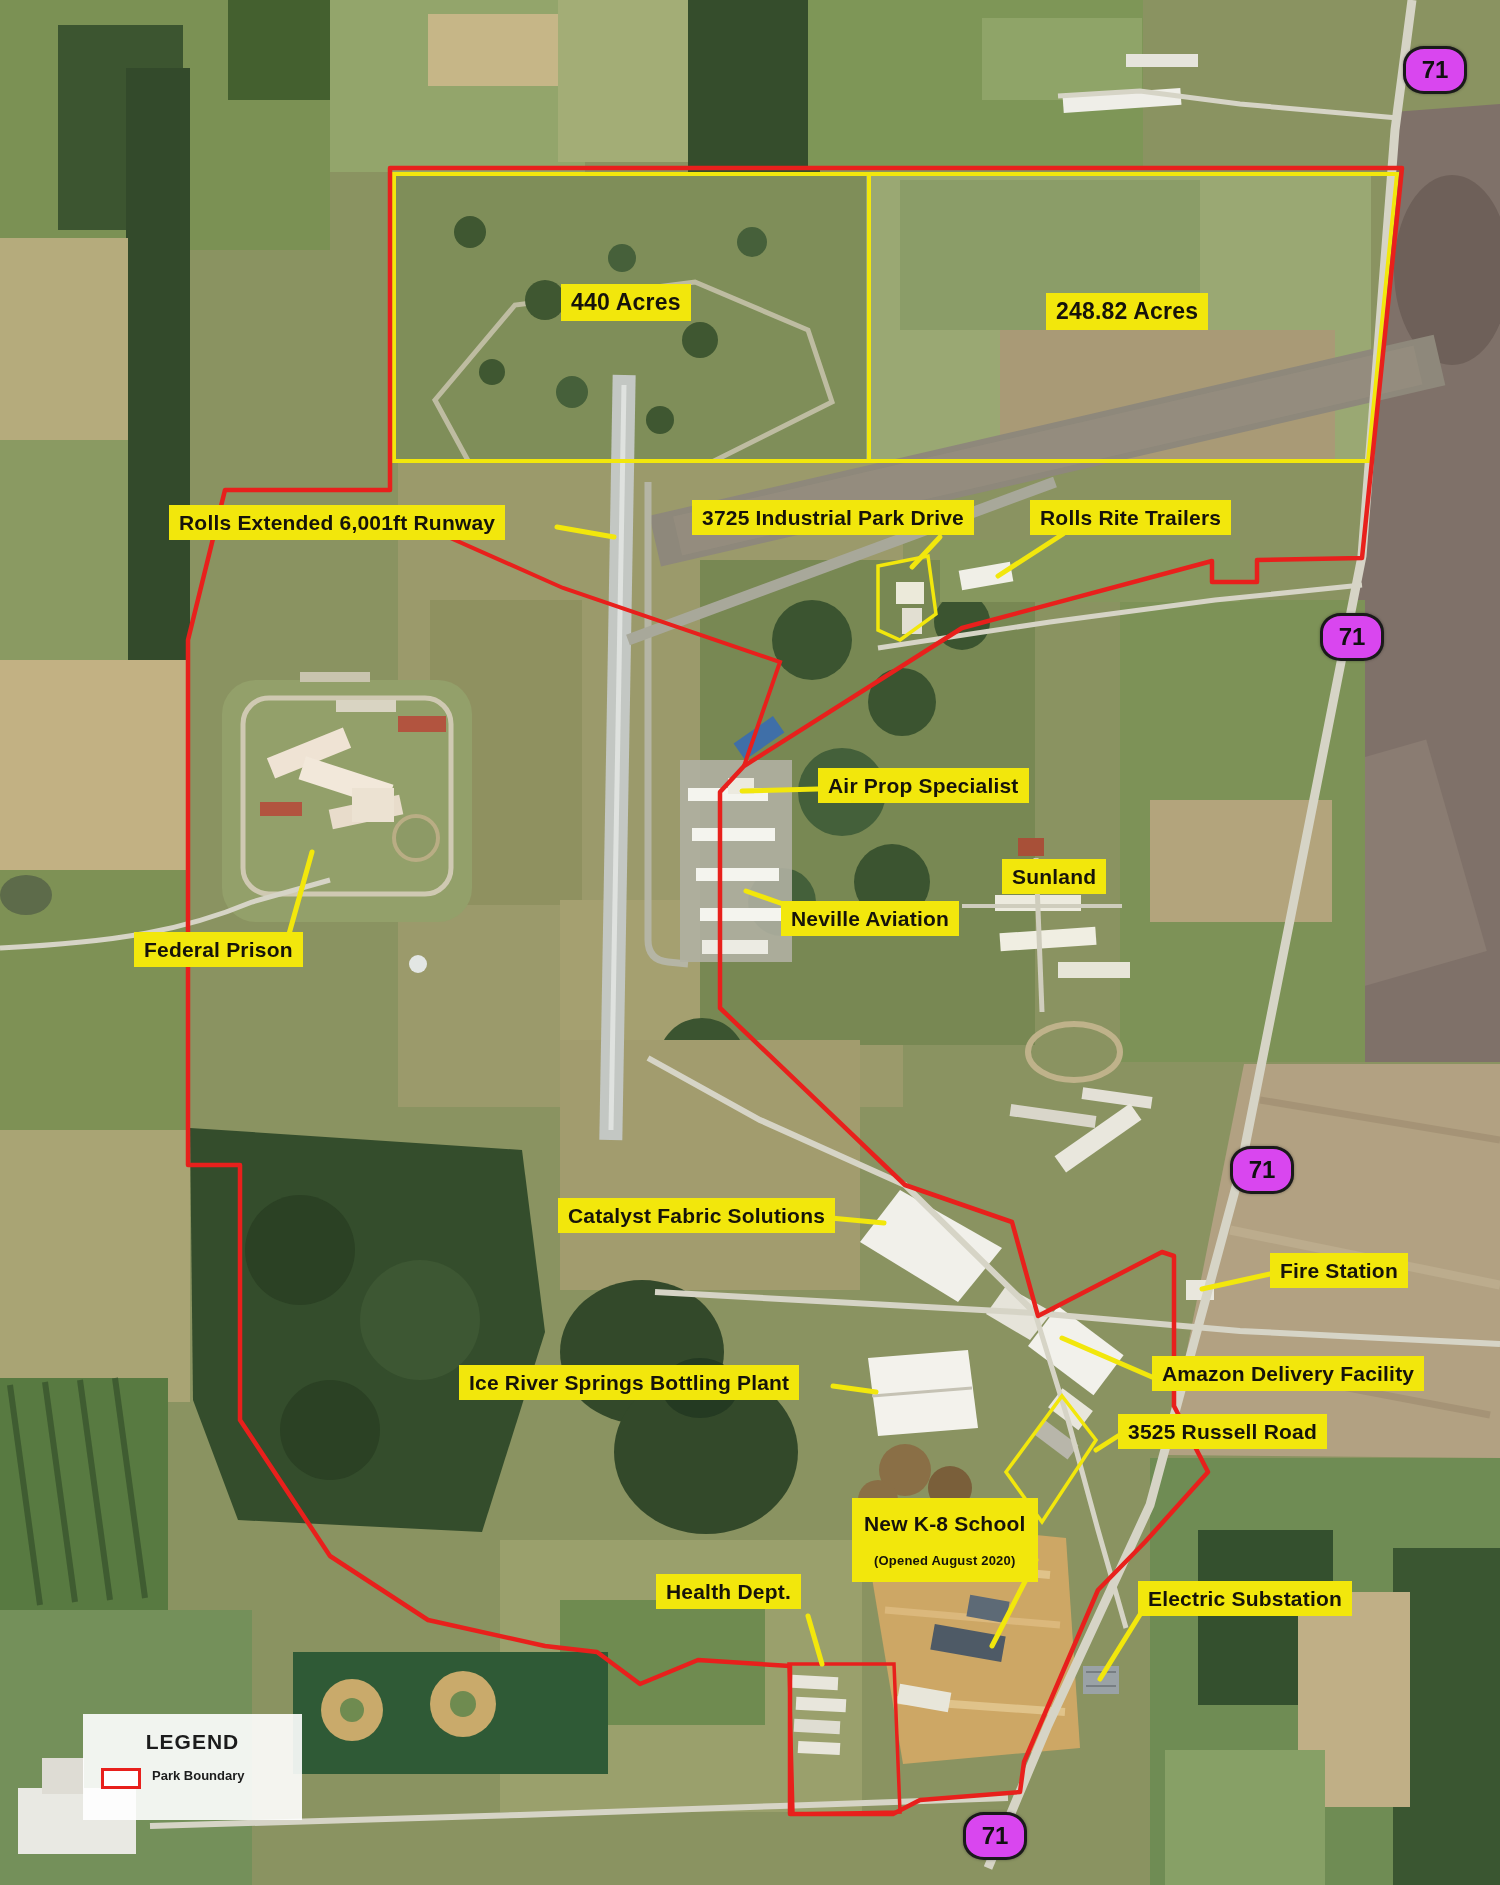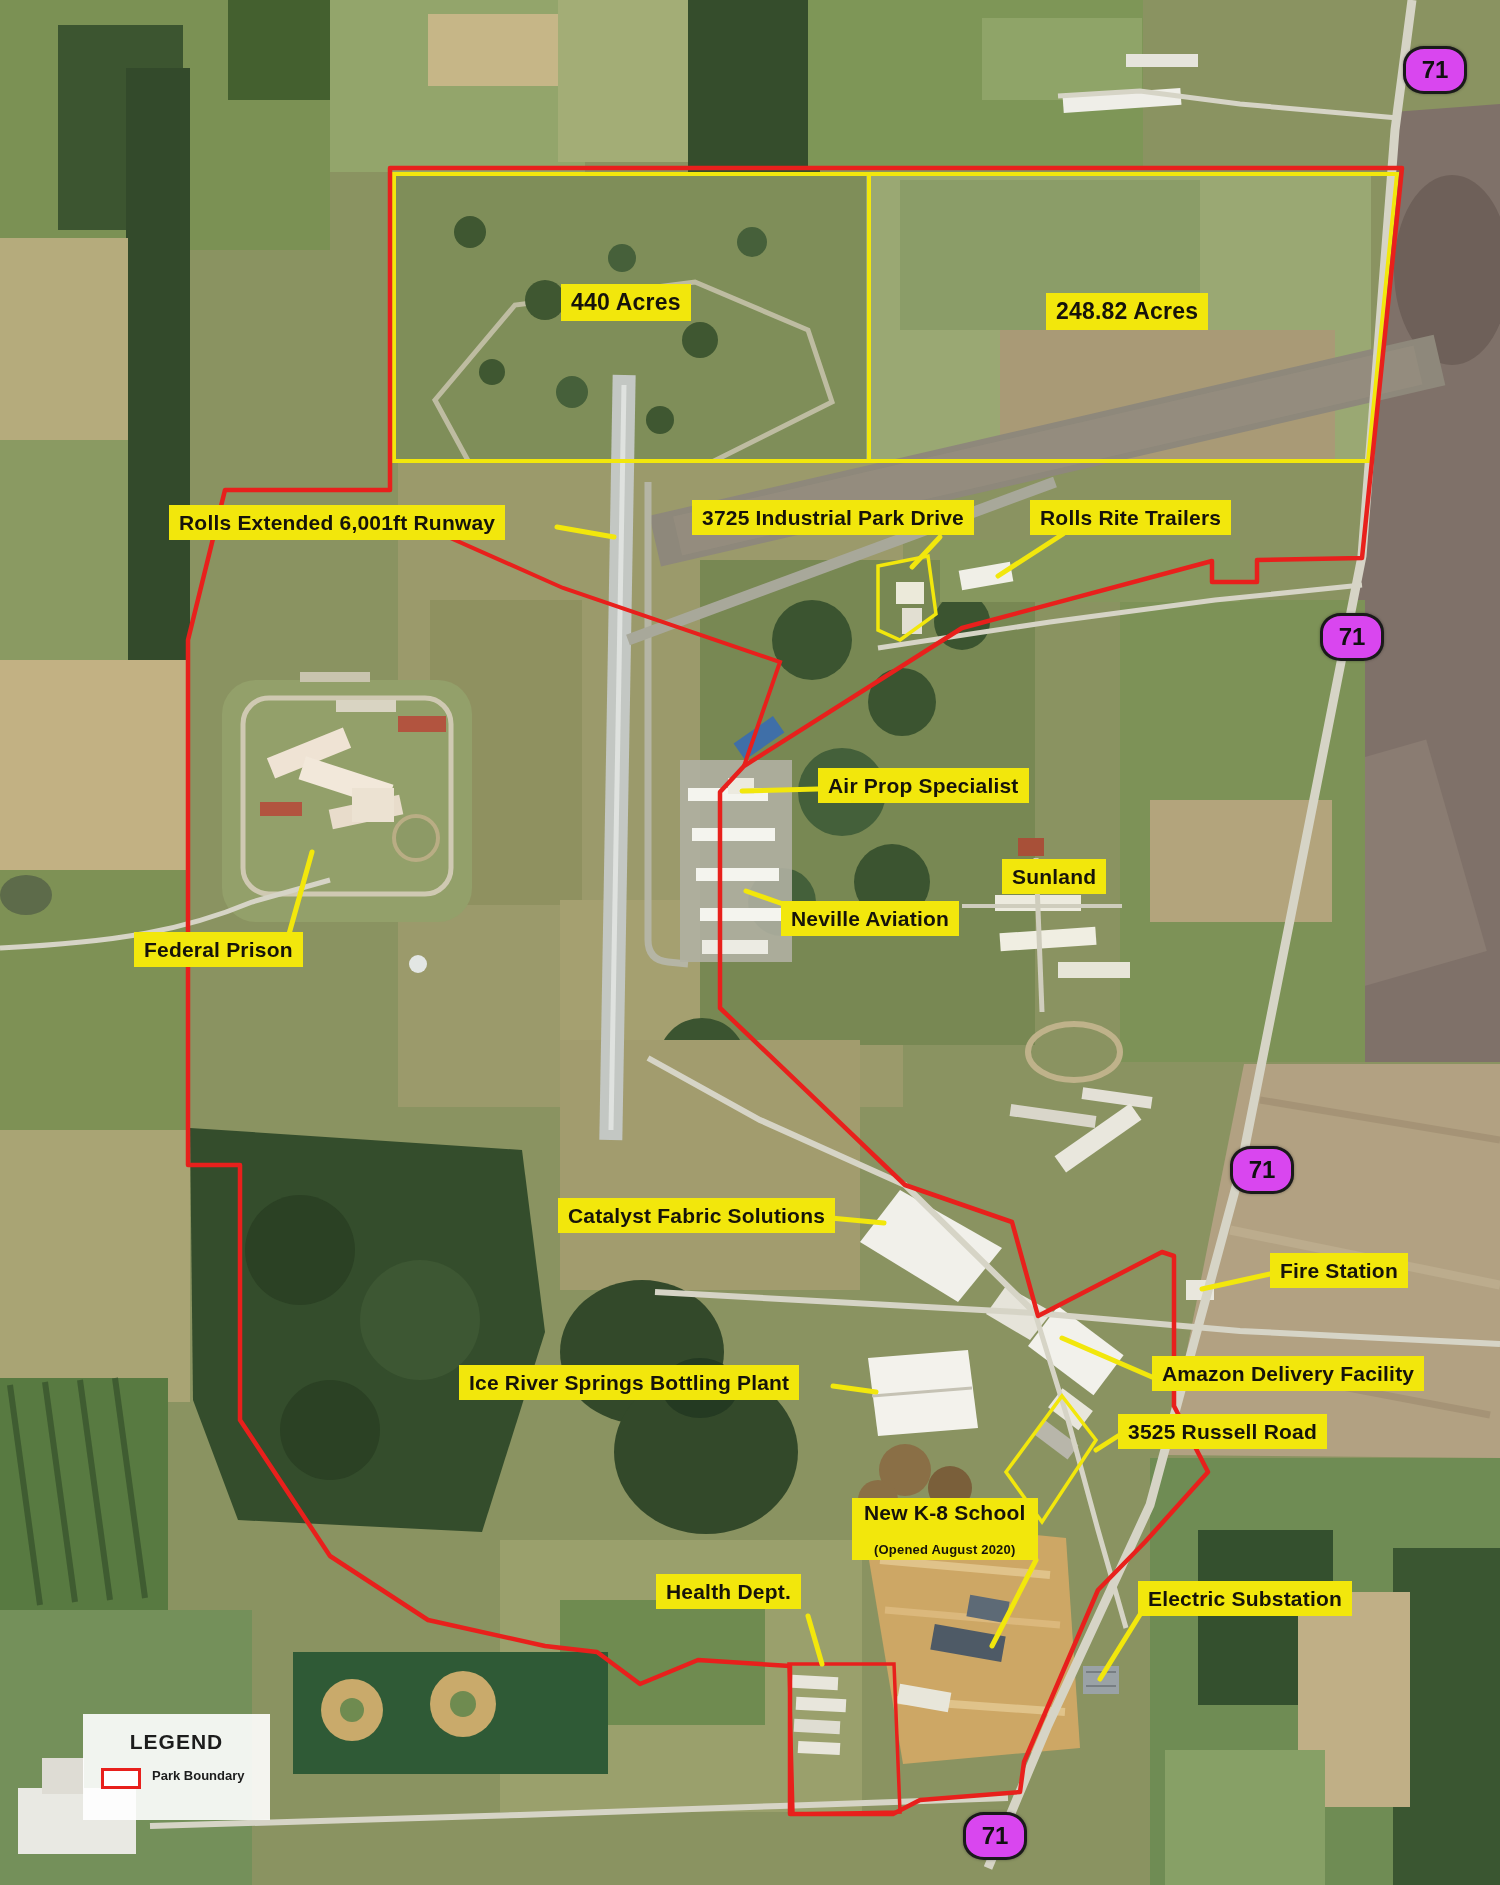--- a/index.html
+++ b/index.html
@@ -19,7 +19,7 @@
     white-space:nowrap;letter-spacing:.2px;
   }
   .lbl.big{font-size:23px;}
-  .lbl.two-line{text-align:center;white-space:nowrap;padding:3px 12px;}
+  .lbl.two-line{text-align:center;white-space:nowrap;padding:14px 12px;}
   .lbl .sub{display:block;font-size:13px;font-weight:bold;margin-top:19px;}
   .shield{
     position:absolute;z-index:7;width:58px;height:42px;background:#d946ef;

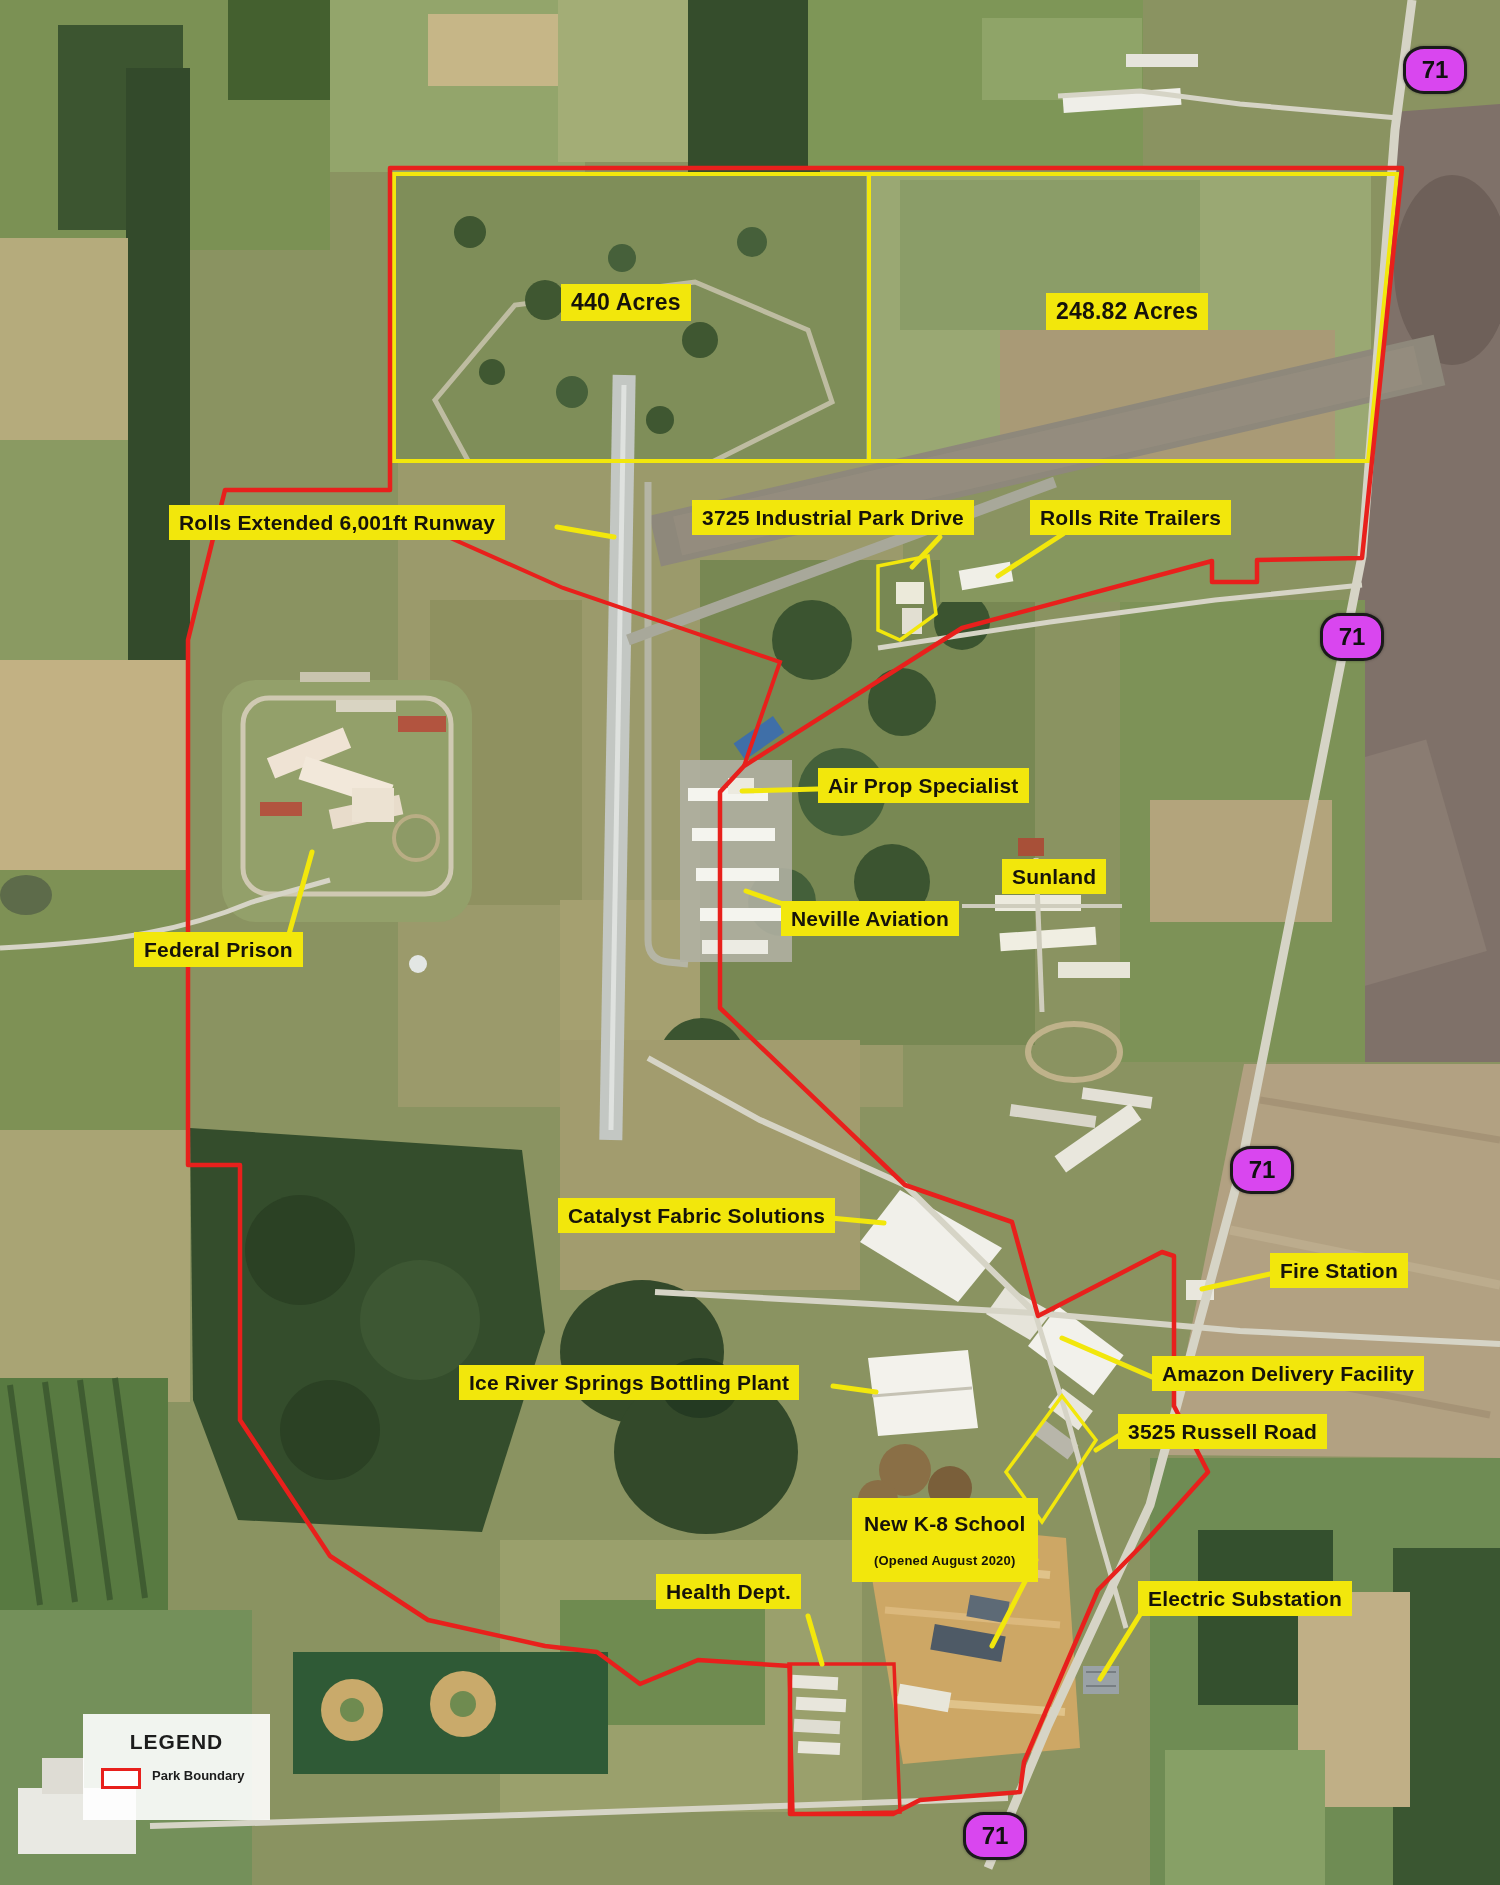--- a/index.html
+++ b/index.html
@@ -28,7 +28,7 @@
     font-weight:bold;font-size:24px;box-shadow:0 0 3px rgba(0,0,0,.35);
   }
   #legend{
-    position:absolute;left:83px;top:1714px;width:187px;height:106px;z-index:8;
+    position:absolute;left:83px;top:1714px;width:219px;height:106px;z-index:8;
     background:rgba(255,255,255,.90);
   }
   #legend .title{

